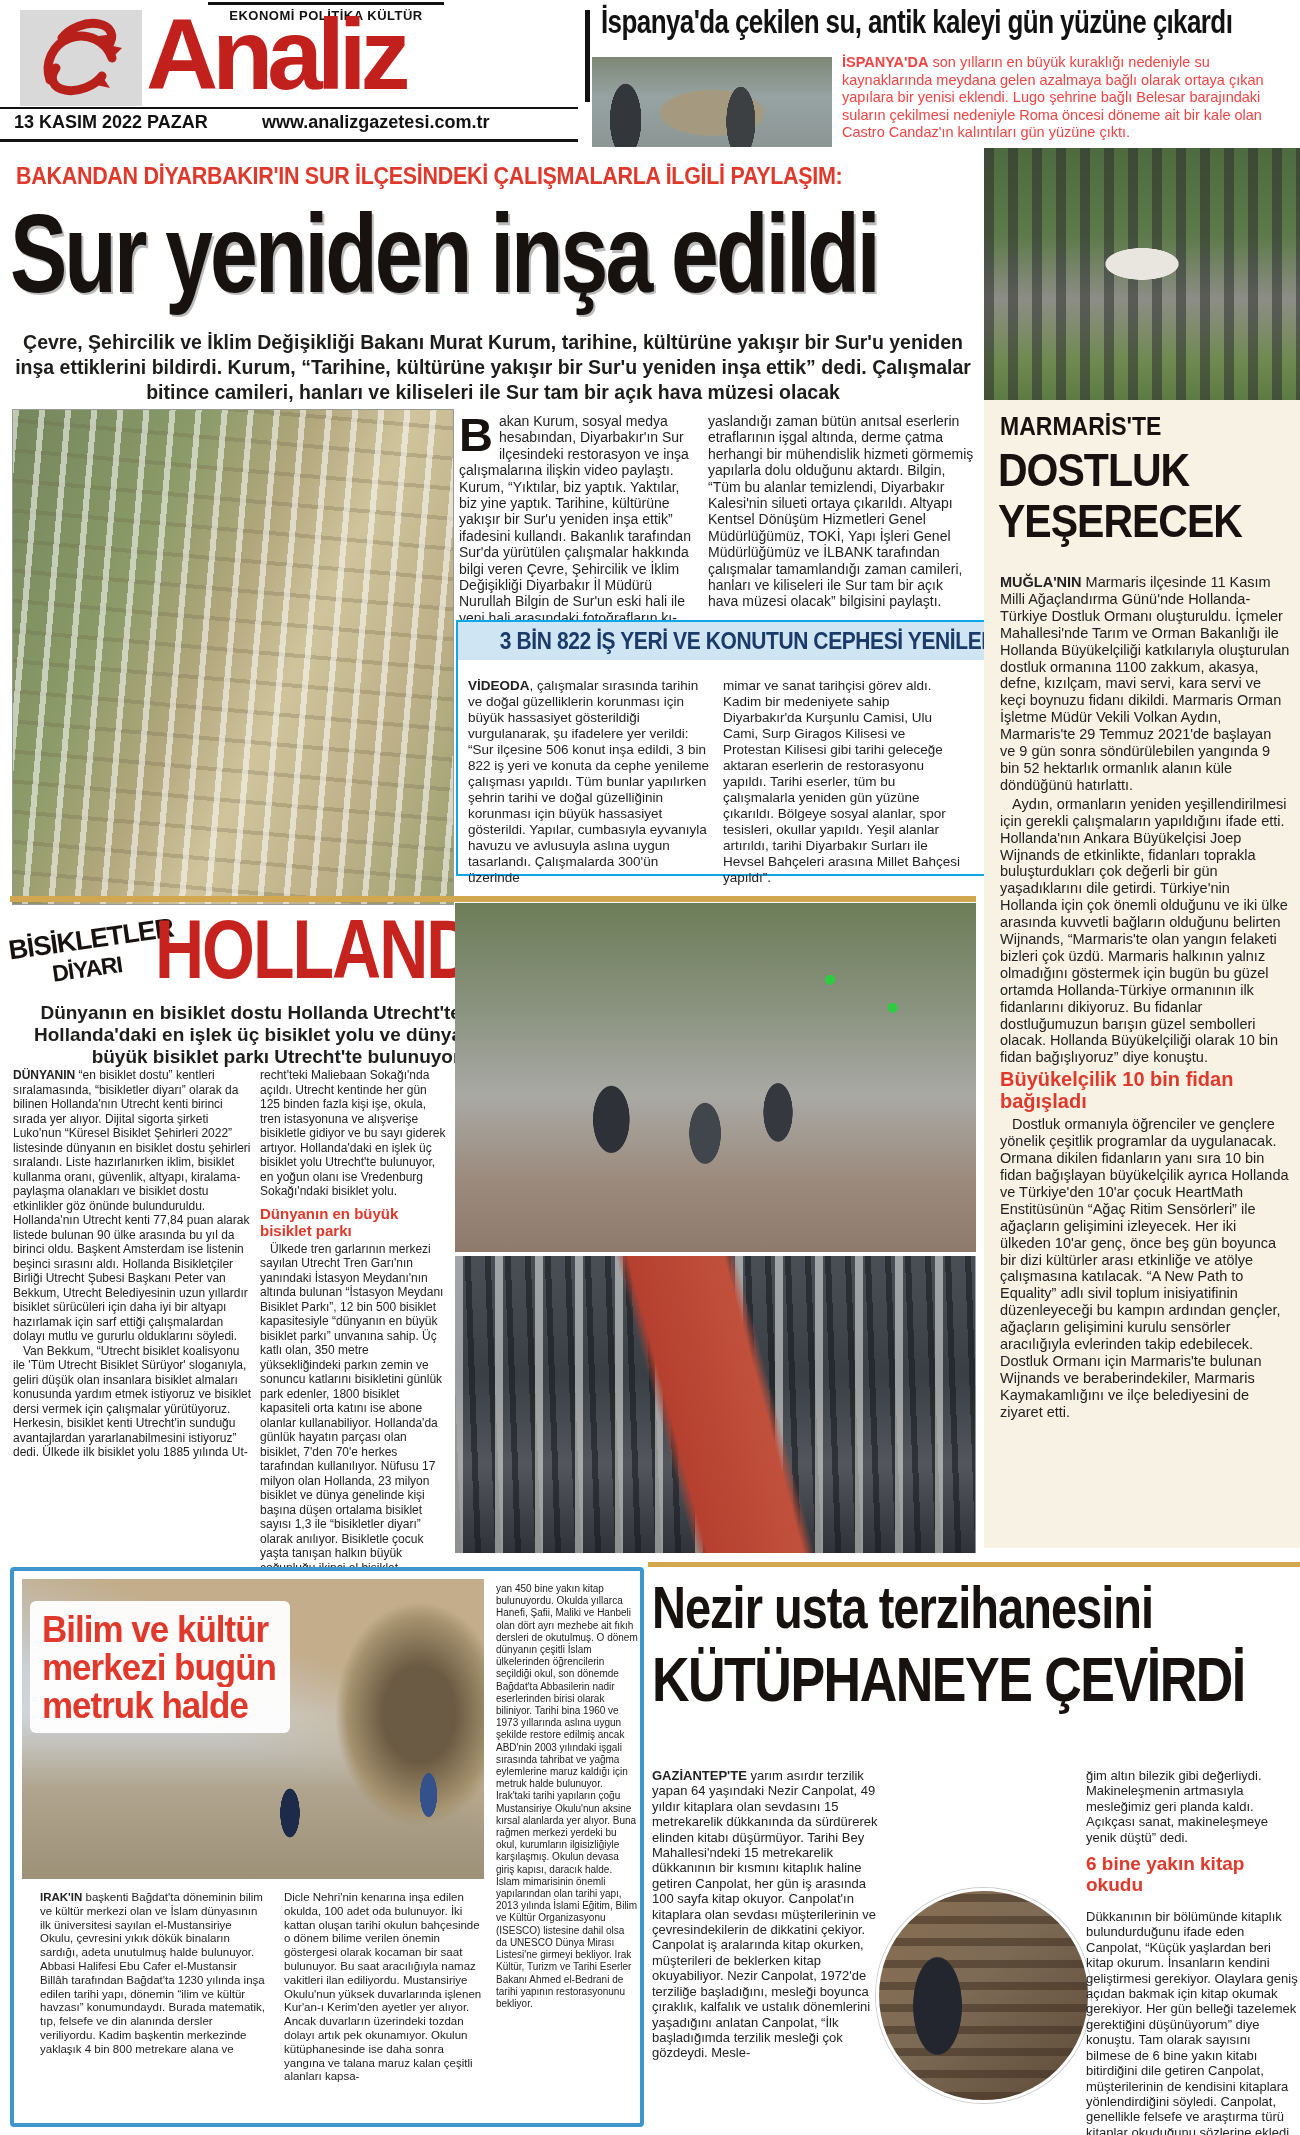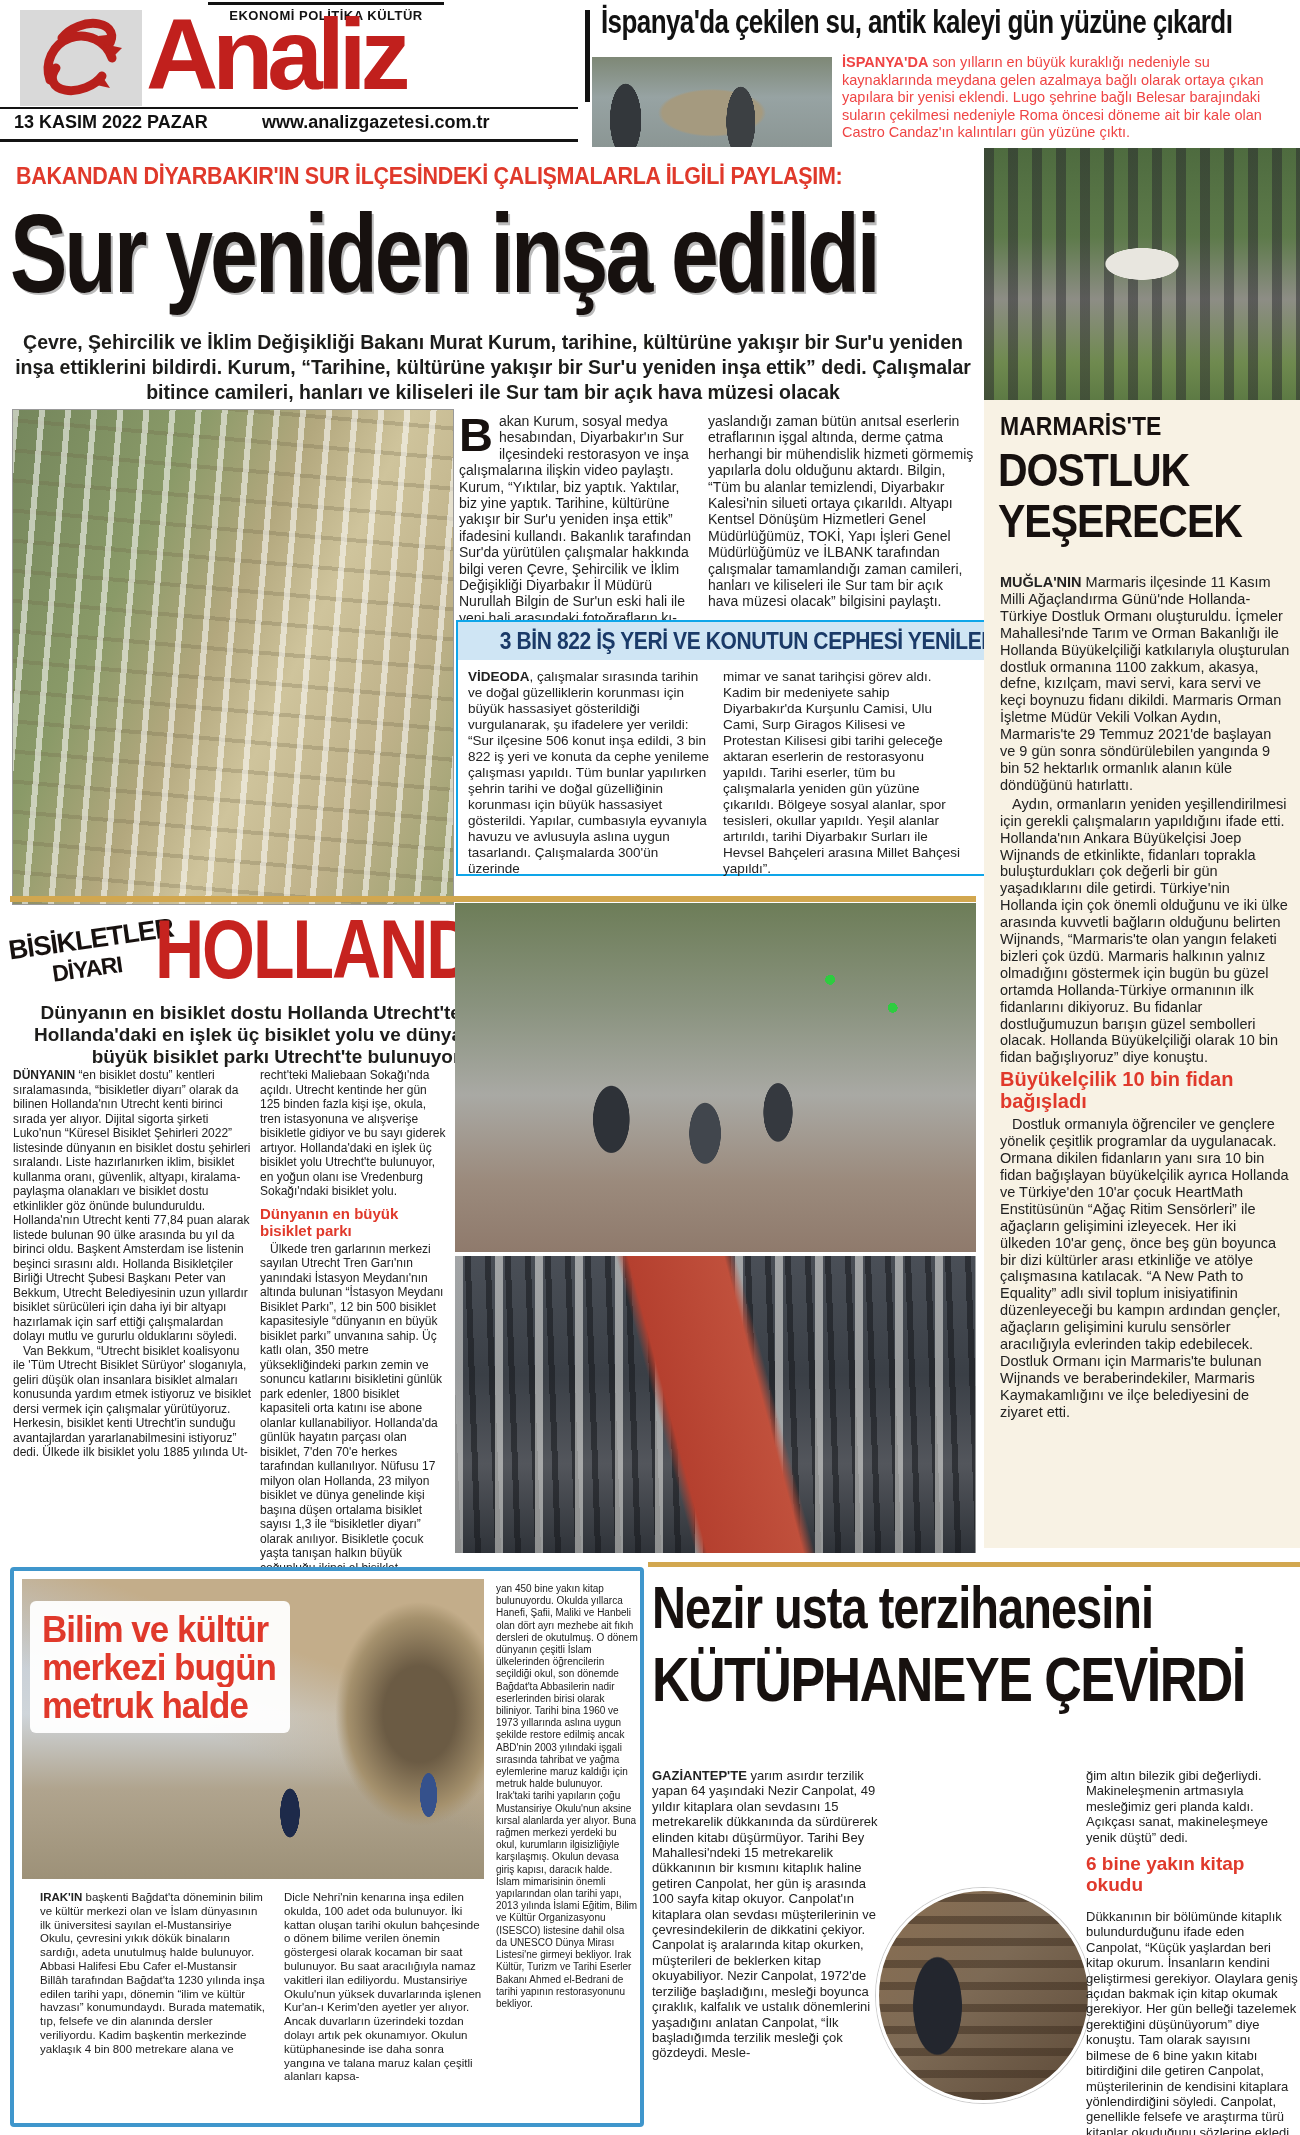--- a/index.html
+++ b/index.html
@@ -48,7 +48,7 @@
   .facade { left:456px; top:620px; width:604px; height:256px; border:2px solid #0ea5e9; background:#fff; }
   .facade-band { height:38px; background:#cfe5f4; display:flex; align-items:center; justify-content:center; }
   .facade-band span { font-size:21px; font-weight:800; color:#1a3a68; letter-spacing:-0.4px; transform:scaleY(1.15); white-space:nowrap; }
-  .facade-cols { display:flex; gap:14px; padding:9px 10px; }
+  .facade-cols { display:flex; gap:14px; padding:18px 10px; }
   .facade-cols div { width:241px; font-size:13.5px; line-height:16px; color:#222; }
 
   

